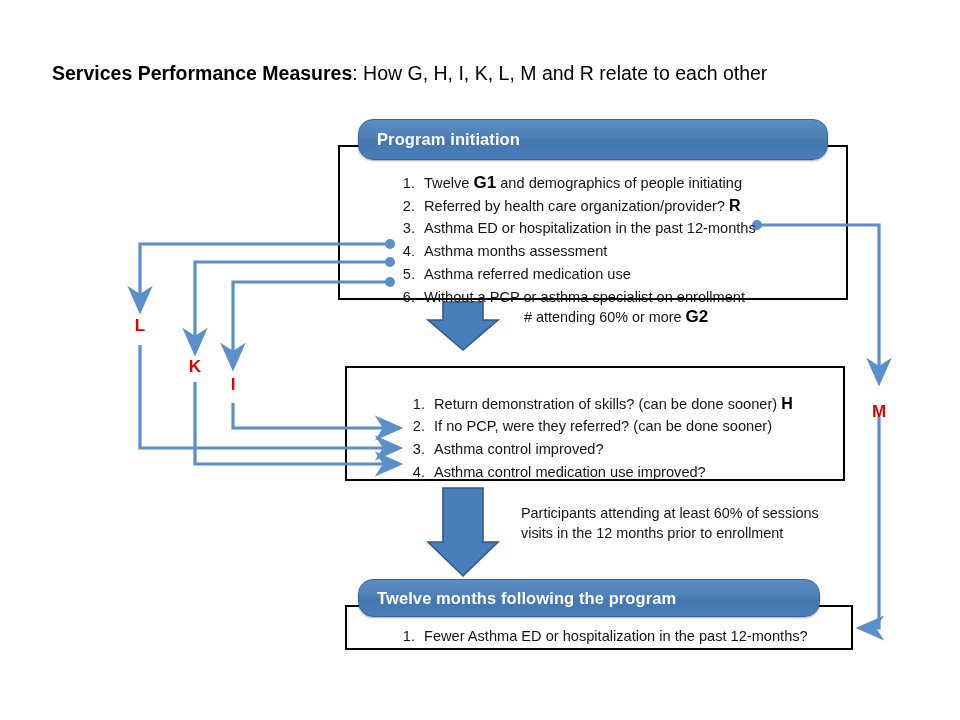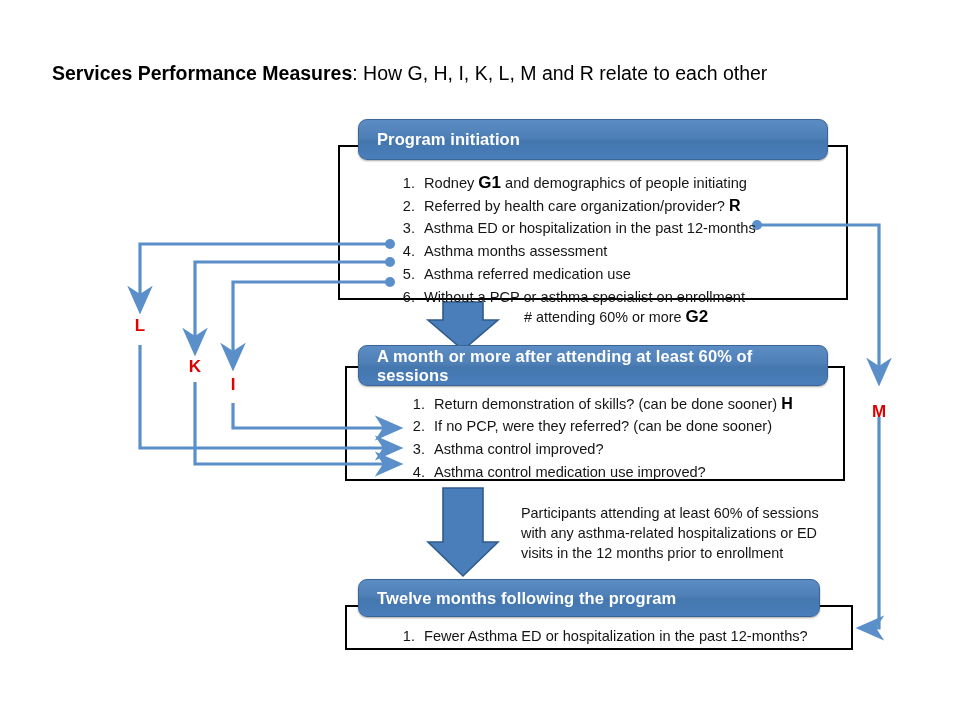--- a/index.html
+++ b/index.html
@@ -26,7 +26,7 @@
   
   .hdr{
     position:absolute;box-sizing:border-box;
-    border-radius:9px;
+    border-radius:15px;
     border:1px solid #3a6597;
     background:linear-gradient(to bottom,#5b8cc4 0%,#4e7fb6 45%,#4477ae 55%,#4a7ebb 100%);
     color:#ffffff;font-weight:bold;font-size:16.5px;

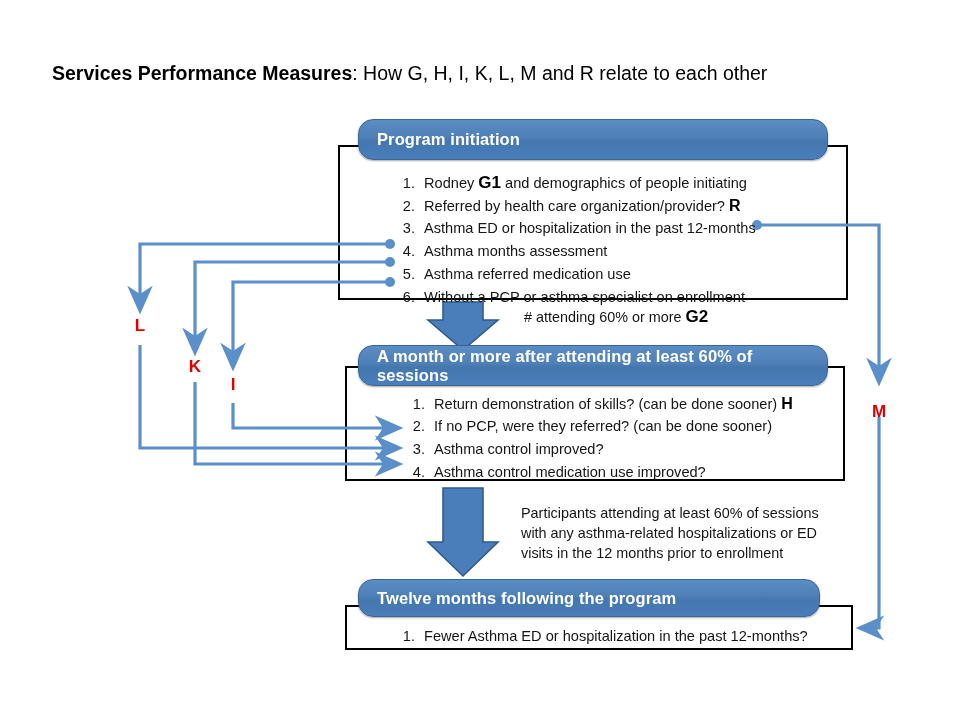--- a/index.html
+++ b/index.html
@@ -118,7 +118,7 @@
 
   <div class="olist" style="left:385px;top:151px;width:450px;">
     <div class="li">
-      <span class="num">1.</span><span>Rodney </span><span class="tag big">G1</span><span> and demographics of people initiating</span>
+      <span class="num">1.</span><span>Twelve </span><span class="tag big">G1</span><span> and demographics of people initiating</span>
     </div>
     <div class="li">
       <span class="num">2.</span><span>Referred by health care organization/provider?  </span><span class="tag">R</span>

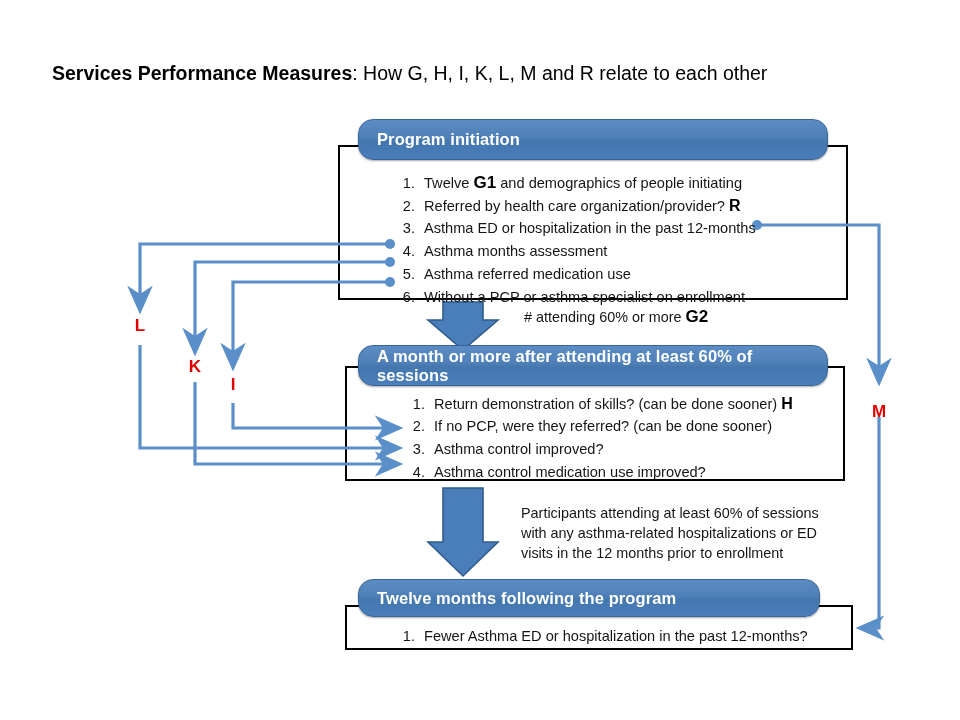--- a/index.html
+++ b/index.html
@@ -108,9 +108,6 @@
     <span>Program initiation</span>
   </div>
 
-  <div class="hdr" style="left:358px;top:325px;width:470px;height:41px;">
-    <span>A month or more after attending at least 60% of sessions</span>
-  </div>
 
   <div class="hdr" style="left:358px;top:559px;width:462px;height:38px;text-align:center;">
     <span>Twelve months following the program</span>

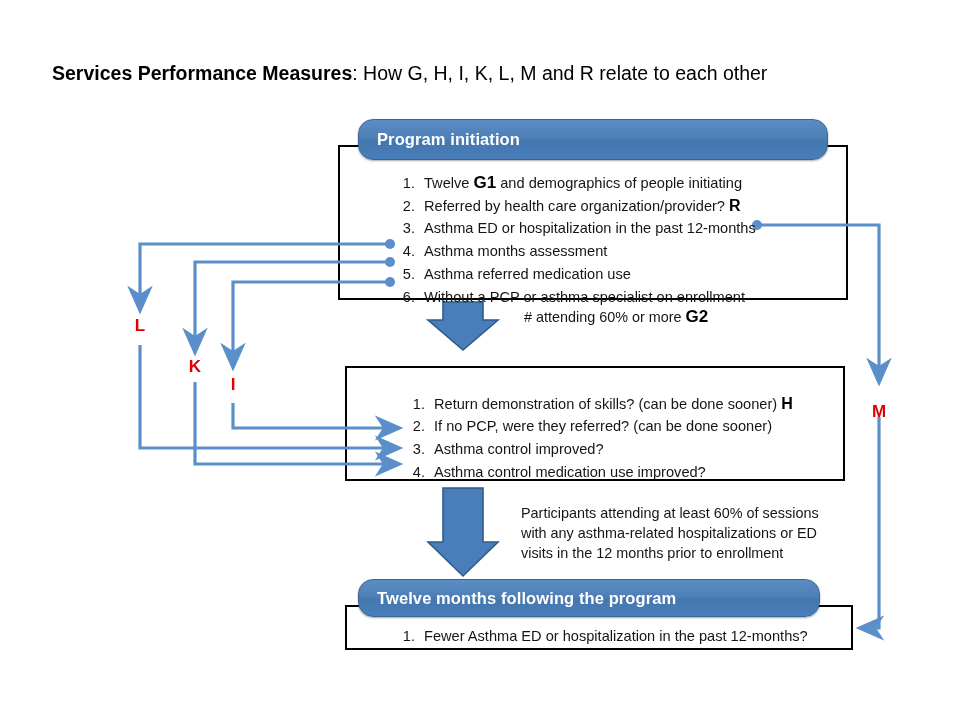--- a/index.html
+++ b/index.html
@@ -161,7 +161,6 @@
 
   <div class="annot" style="left:521px;top:483px;width:330px;">
     <div>Participants attending at least 60% of sessions</div>
-    <div>with any asthma-related hospitalizations or ED</div>
     <div>visits in the 12 months prior to enrollment</div>
   </div>
 

